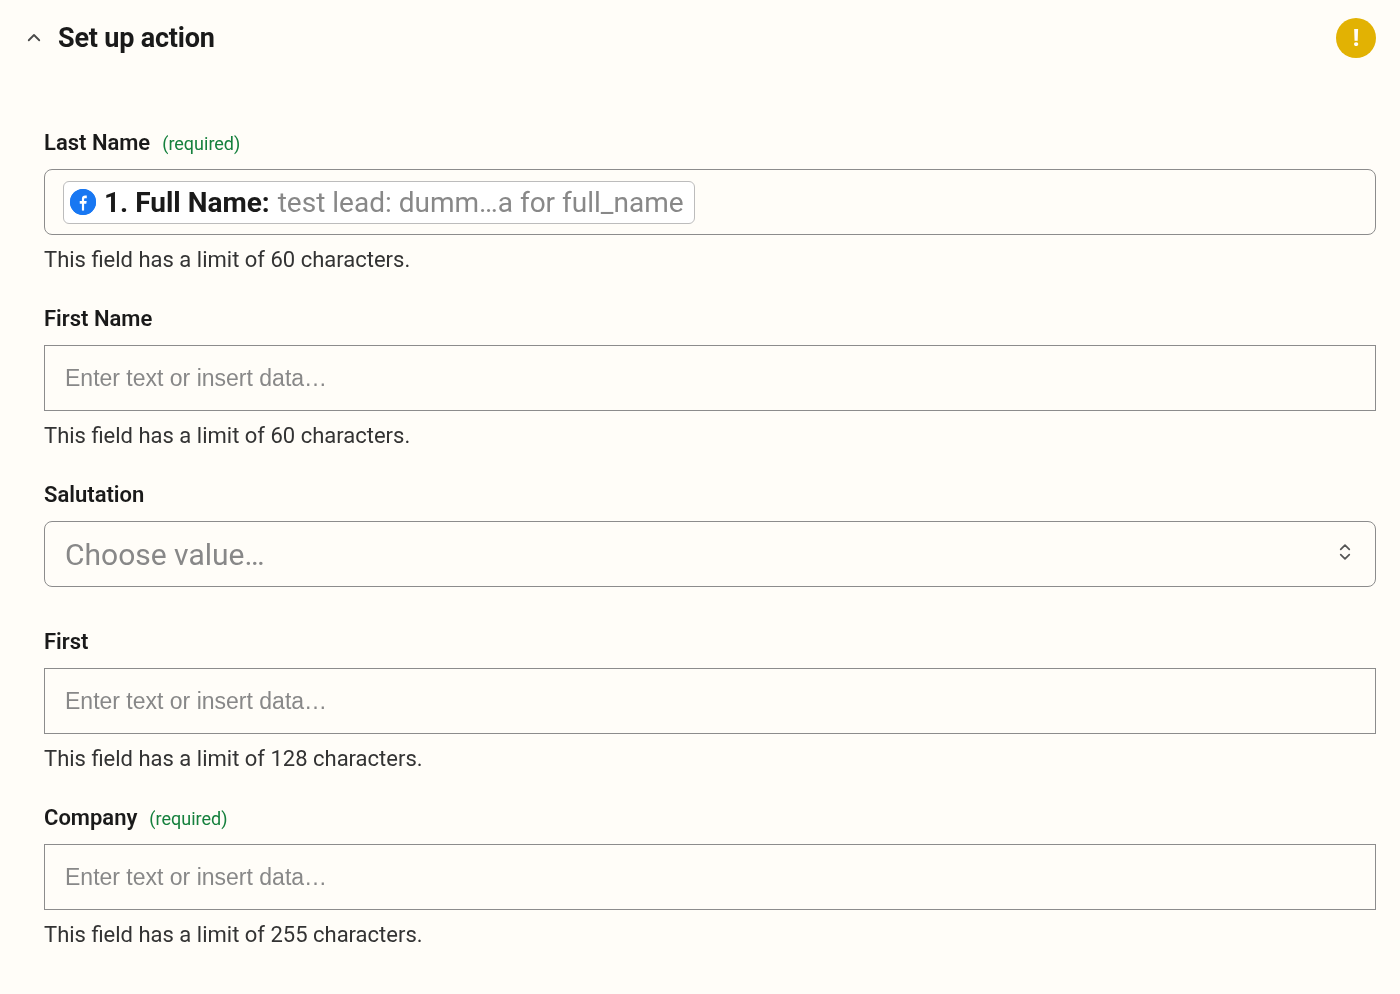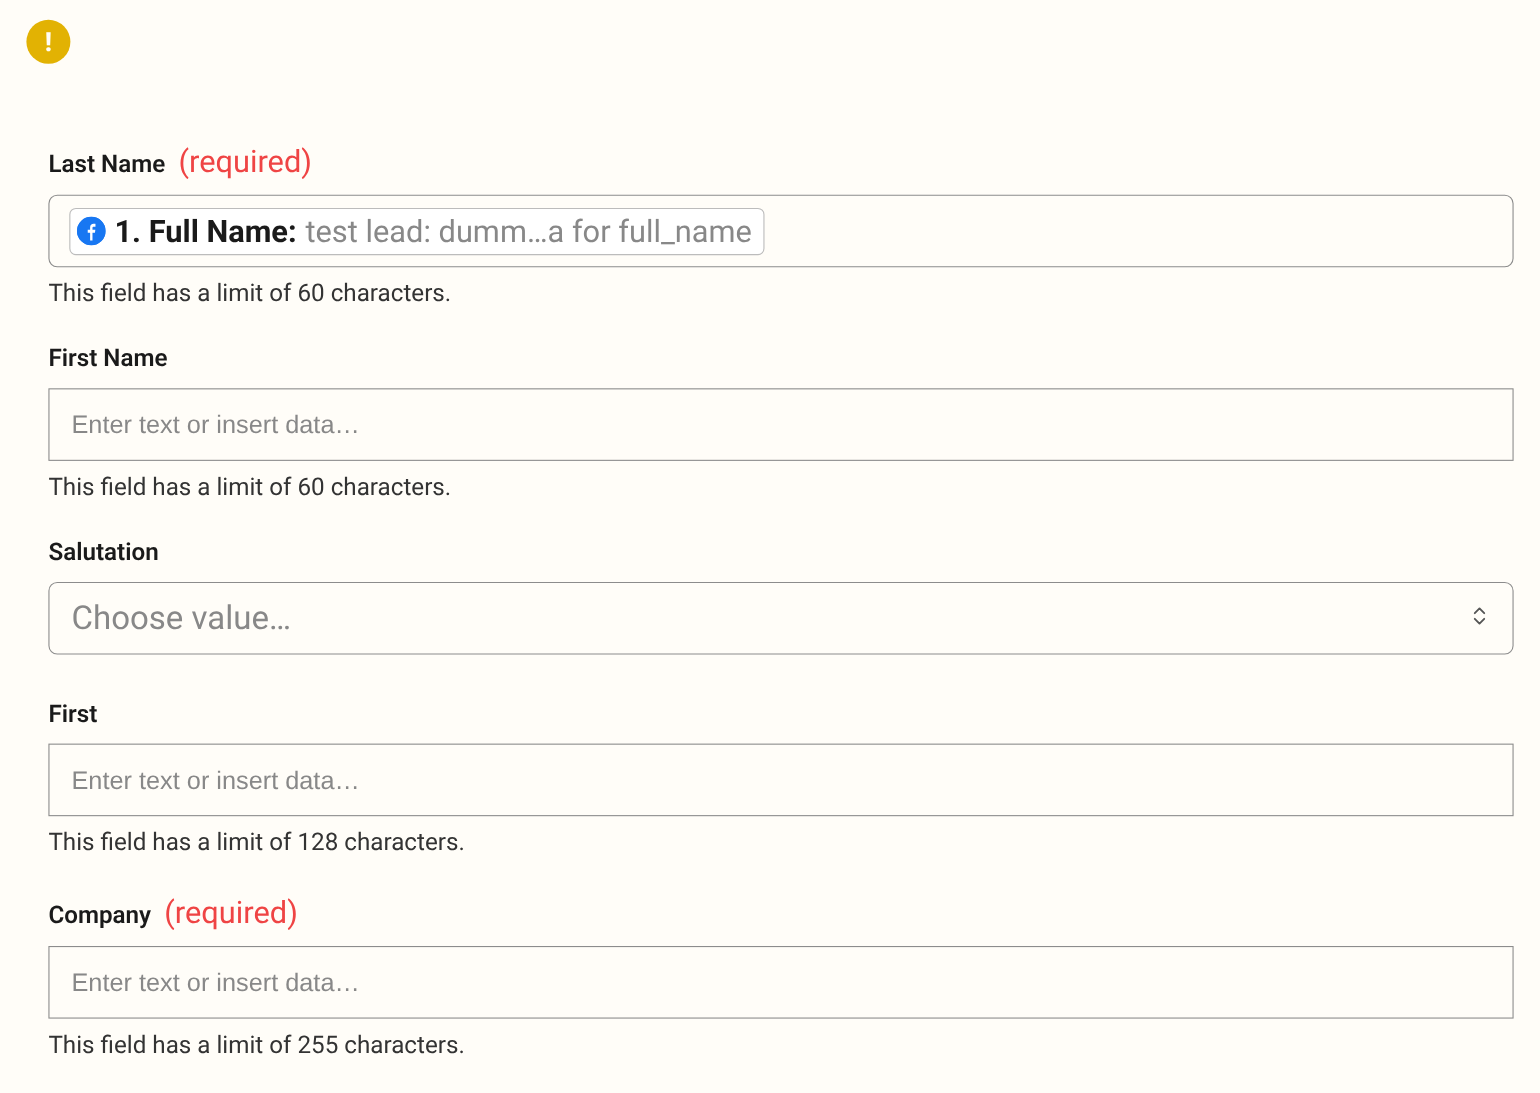--- a/index.html
+++ b/index.html
@@ -138,6 +138,14 @@
 <body>
 
 <div class="header-row">
+  <div class="header-left">
+    <span class="chevron-up">
+      <svg viewBox="0 0 24 24" fill="none" stroke="#4a4a4a" stroke-width="2.4" stroke-linecap="round" stroke-linejoin="round">
+          <polyline points="5 15 12 8 19 15"></polyline>
+        </svg>
+    </span>
+    <h2 class="section-title">Set up action</h2>
+  </div>
   <div class="warning-badge">!</div>
 </div>
 

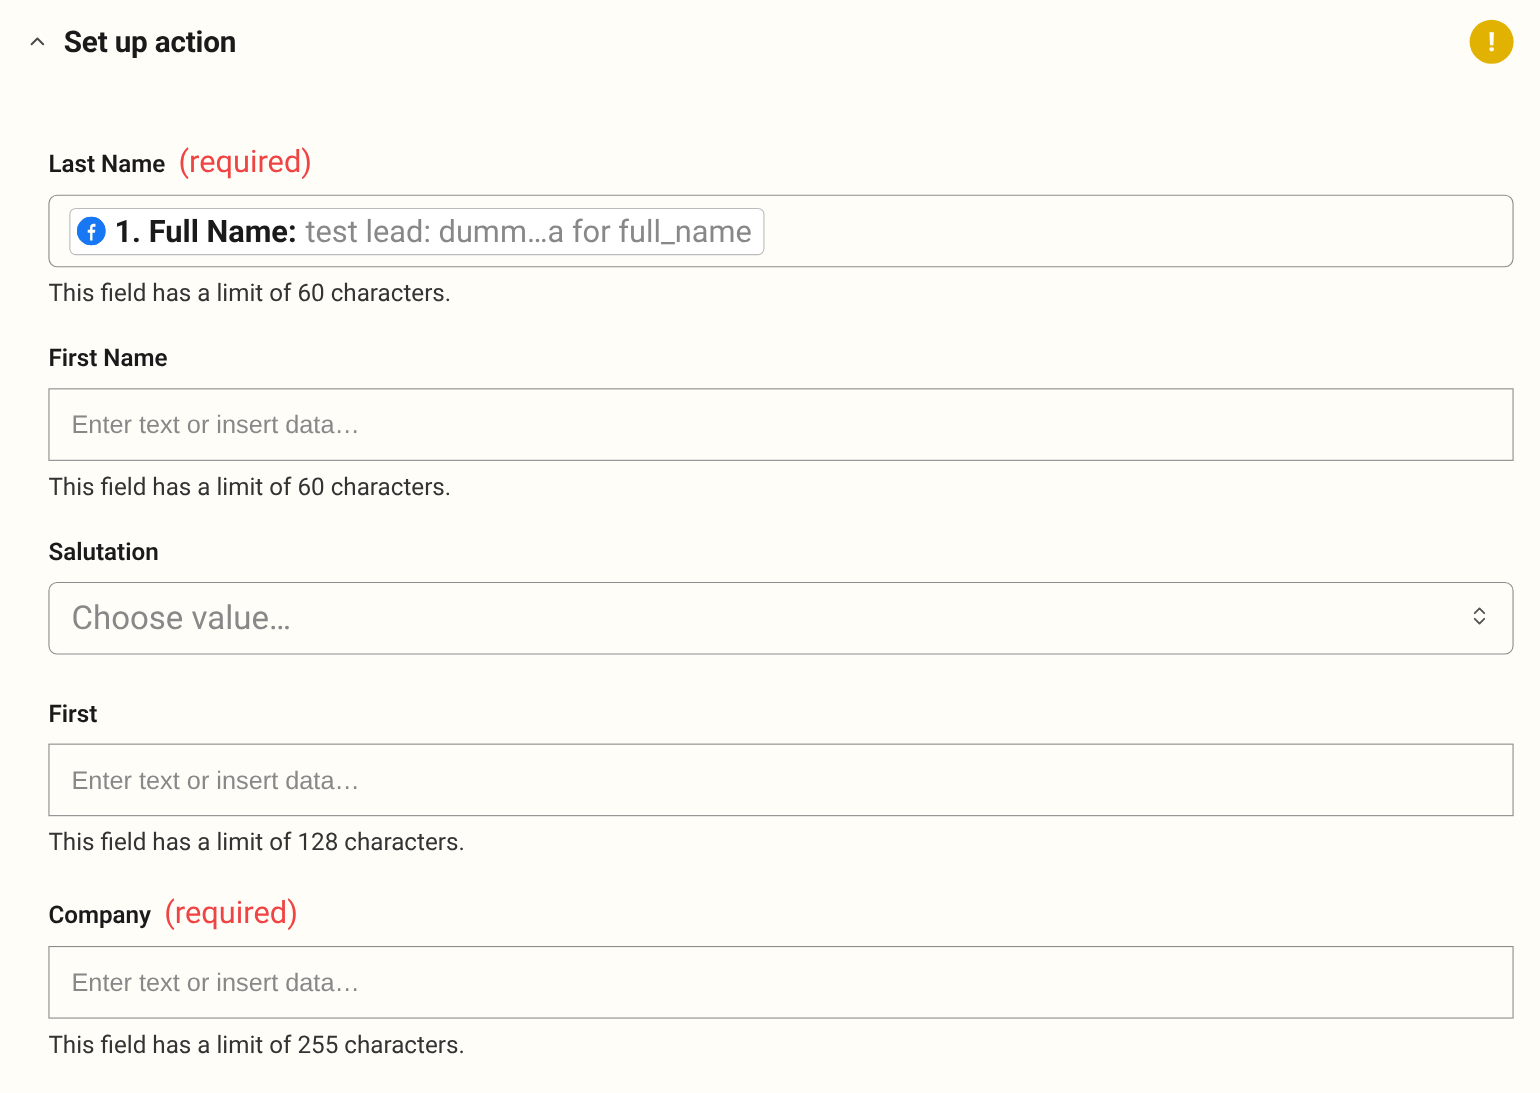--- a/index.html
+++ b/index.html
@@ -59,8 +59,8 @@
     font-weight: 600;
   }
   .field-required {
-    font-size: 28px;
-    color: #ef4444;
+    font-size: 18px;
+    color: #15803d;
     font-weight: 400;
   }
   .text-input-box {

